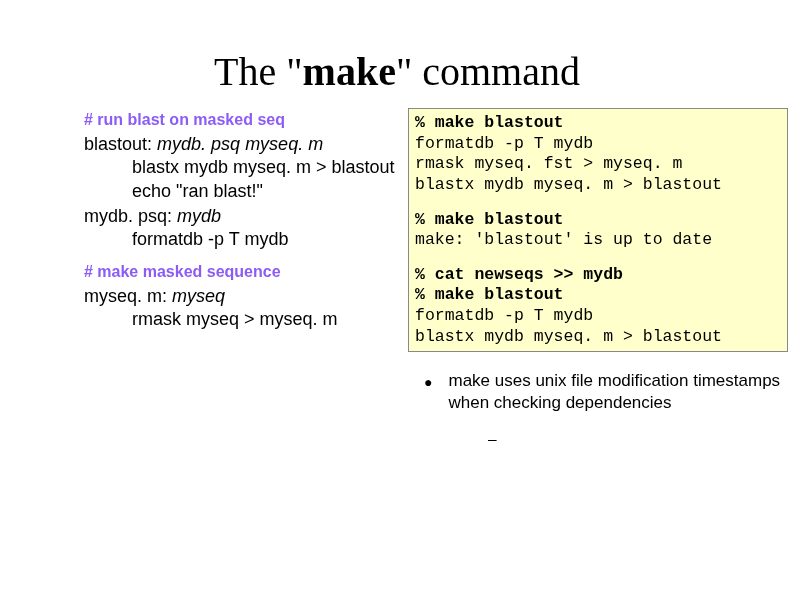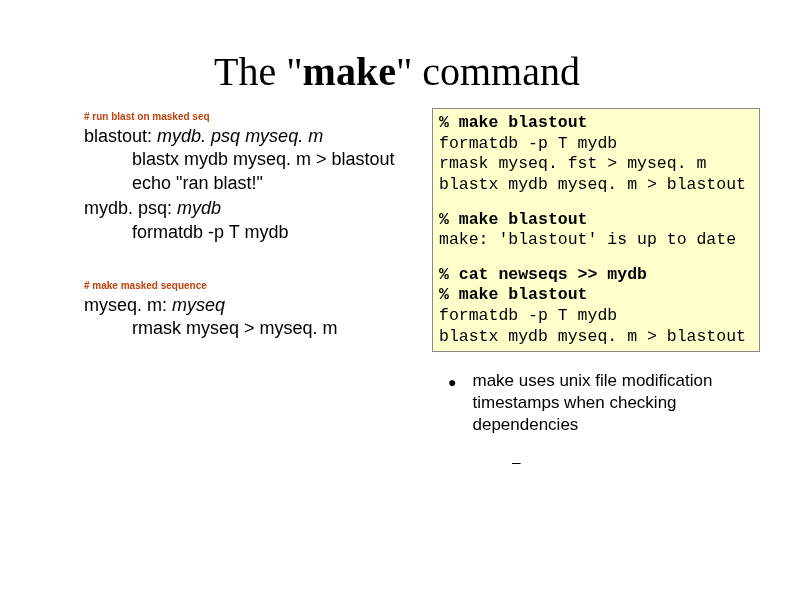--- a/index.html
+++ b/index.html
@@ -39,8 +39,8 @@
     color: #000;
   }
   .left .comment {
-    color: #c2410c;
-    font-size: 10px;
+    color: #8b5cf6;
+    font-size: 16px;
     font-weight: bold;
     margin-top: 6px;
   }

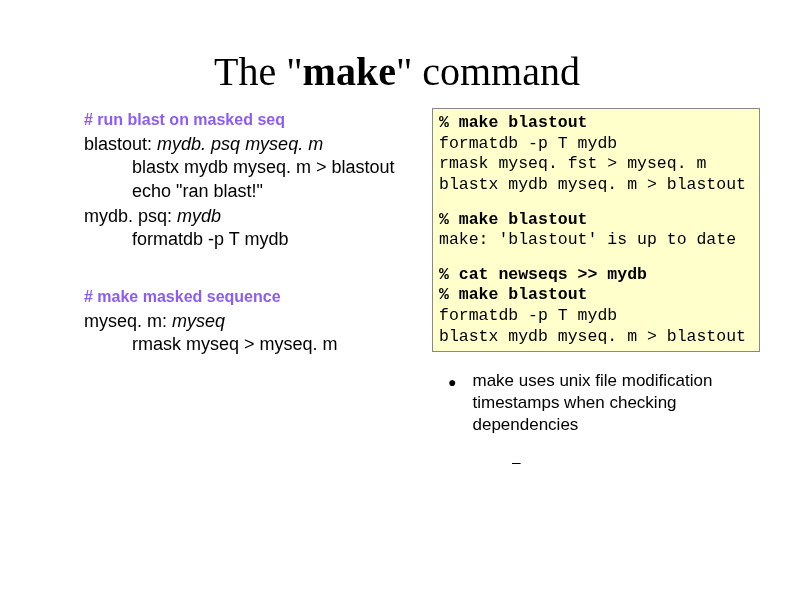--- a/index.html
+++ b/index.html
@@ -50,8 +50,8 @@
   .right {
     position: absolute;
     top: 108px;
-    left: 432px;
-    width: 328px;
+    left: 408px;
+    width: 380px;
   }
   .term {
     background: #ffffcc;

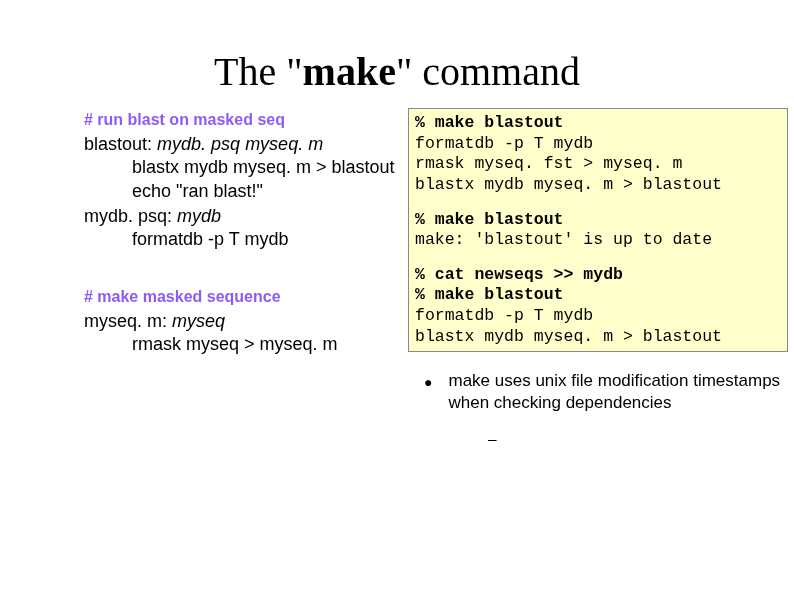--- a/index.html
+++ b/index.html
@@ -112,7 +112,7 @@
     </div>
     <div class="recipe">formatdb -p T mydb</div>
 
-    <div class="comment" style="margin-top:35px"># make masked sequence</div>
+    <div class="comment" style="margin-top:10px"># make masked sequence</div>
     <div class="target-line"><span>myseq. m:</span> <em>myseq</em>
     </div>
     <div class="recipe">rmask myseq &gt; myseq. m</div>

